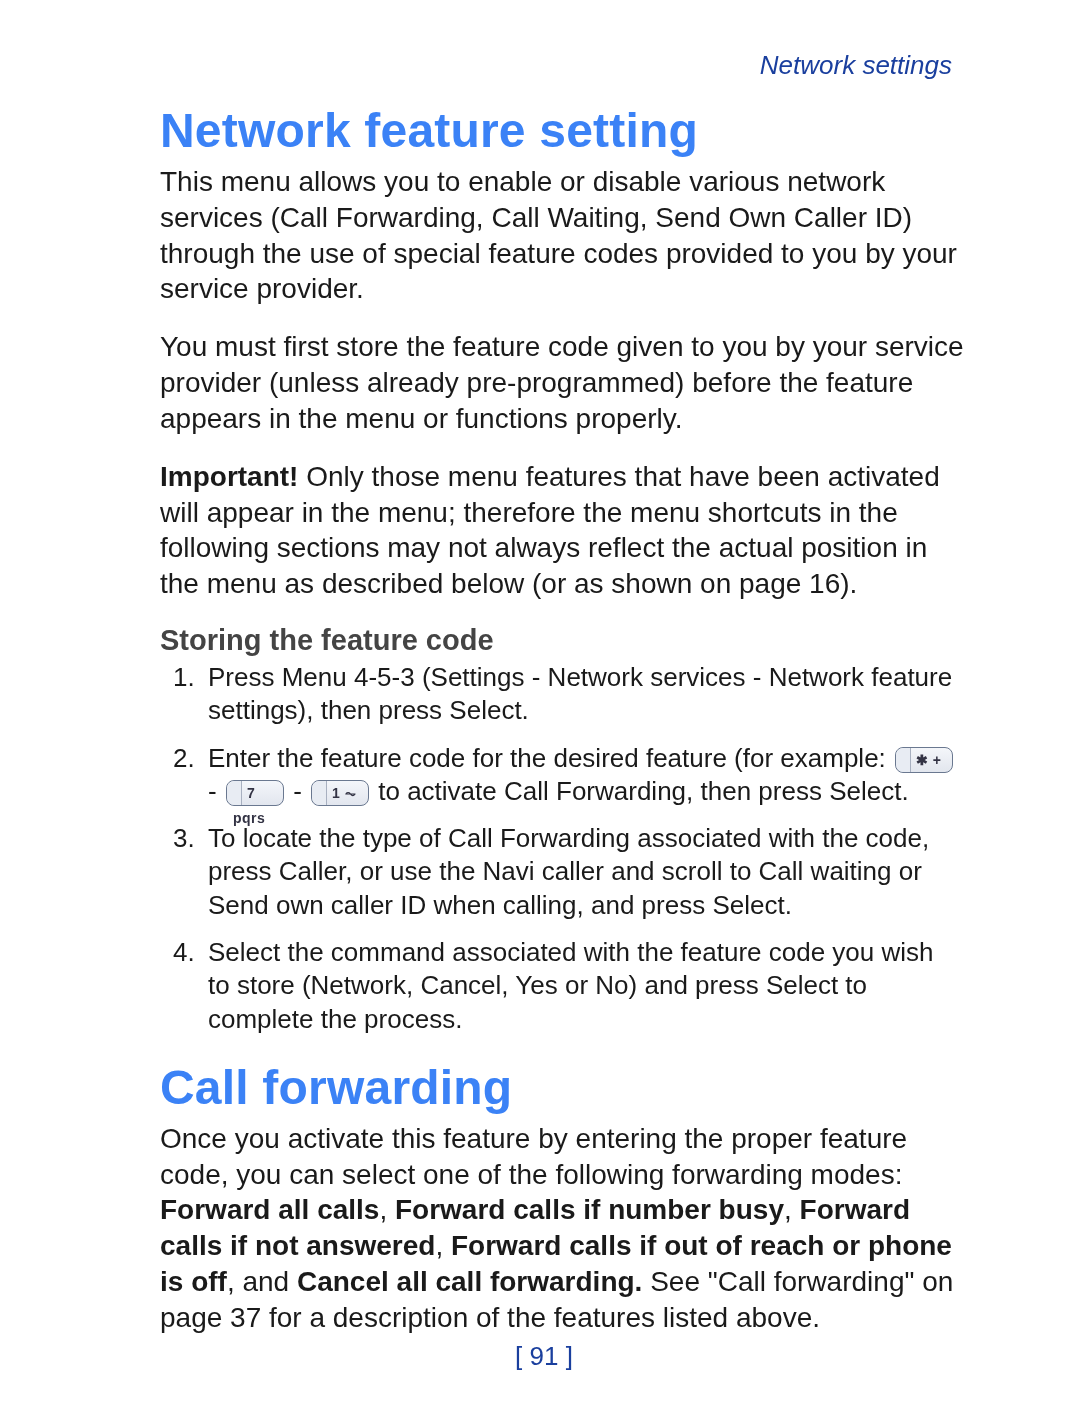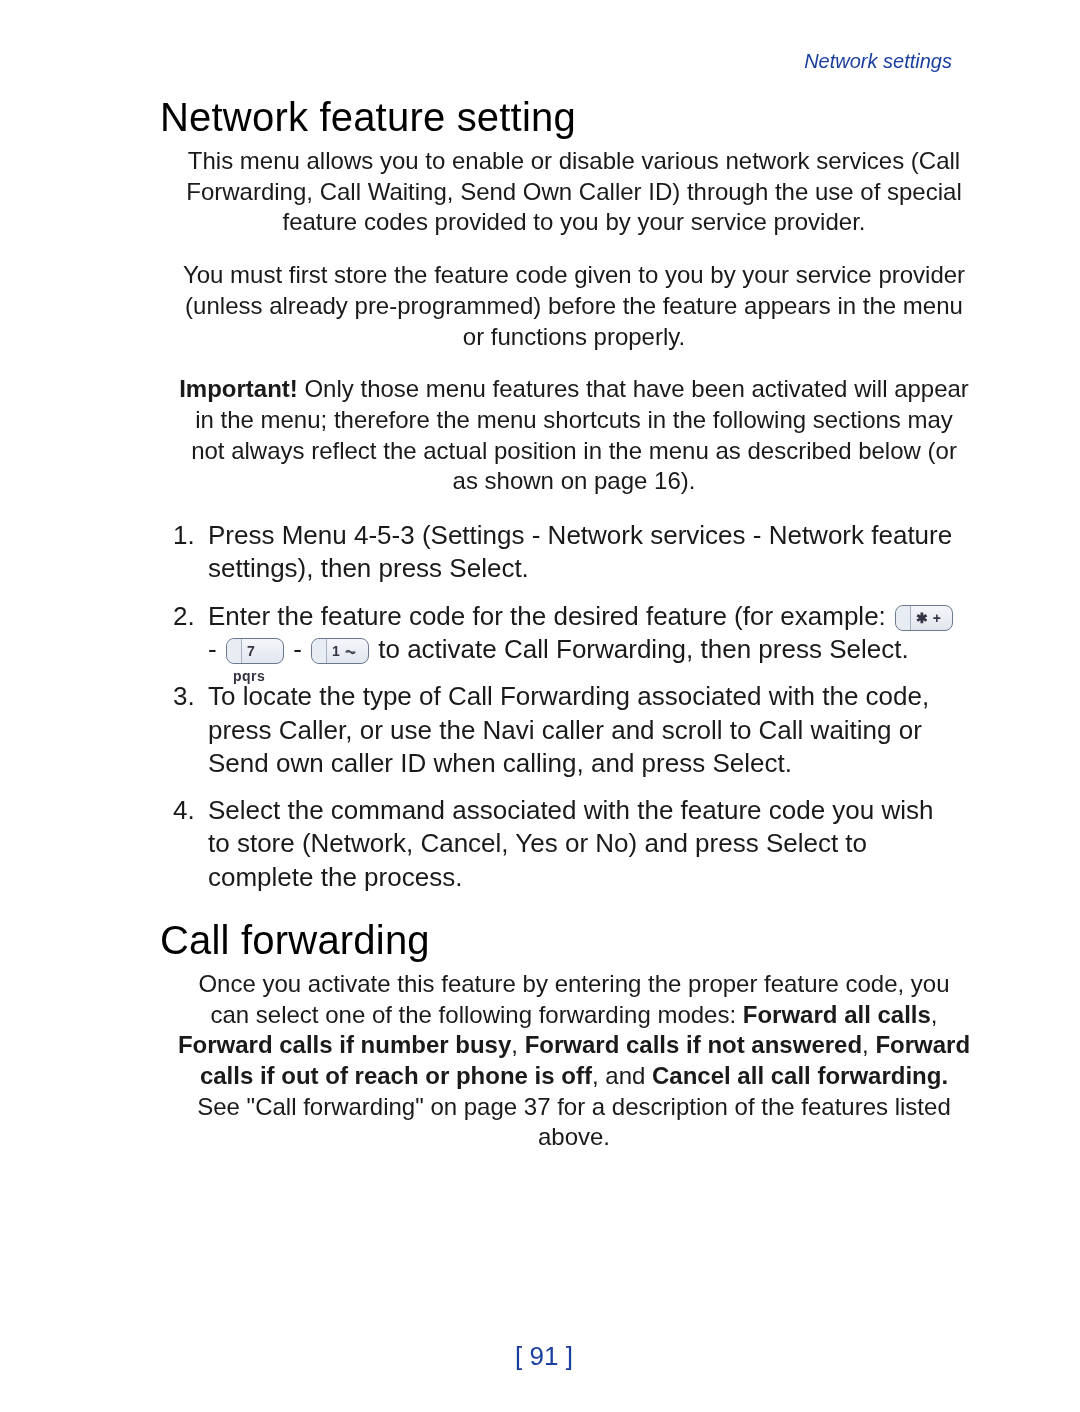--- a/index.html
+++ b/index.html
@@ -22,7 +22,7 @@
     text-align: right;
     color: #1a3f9e;
     font-style: italic;
-    font-size: 20px;
+    font-size: 26px;
     margin-bottom: 22px;
     padding-right: 20px;
   }

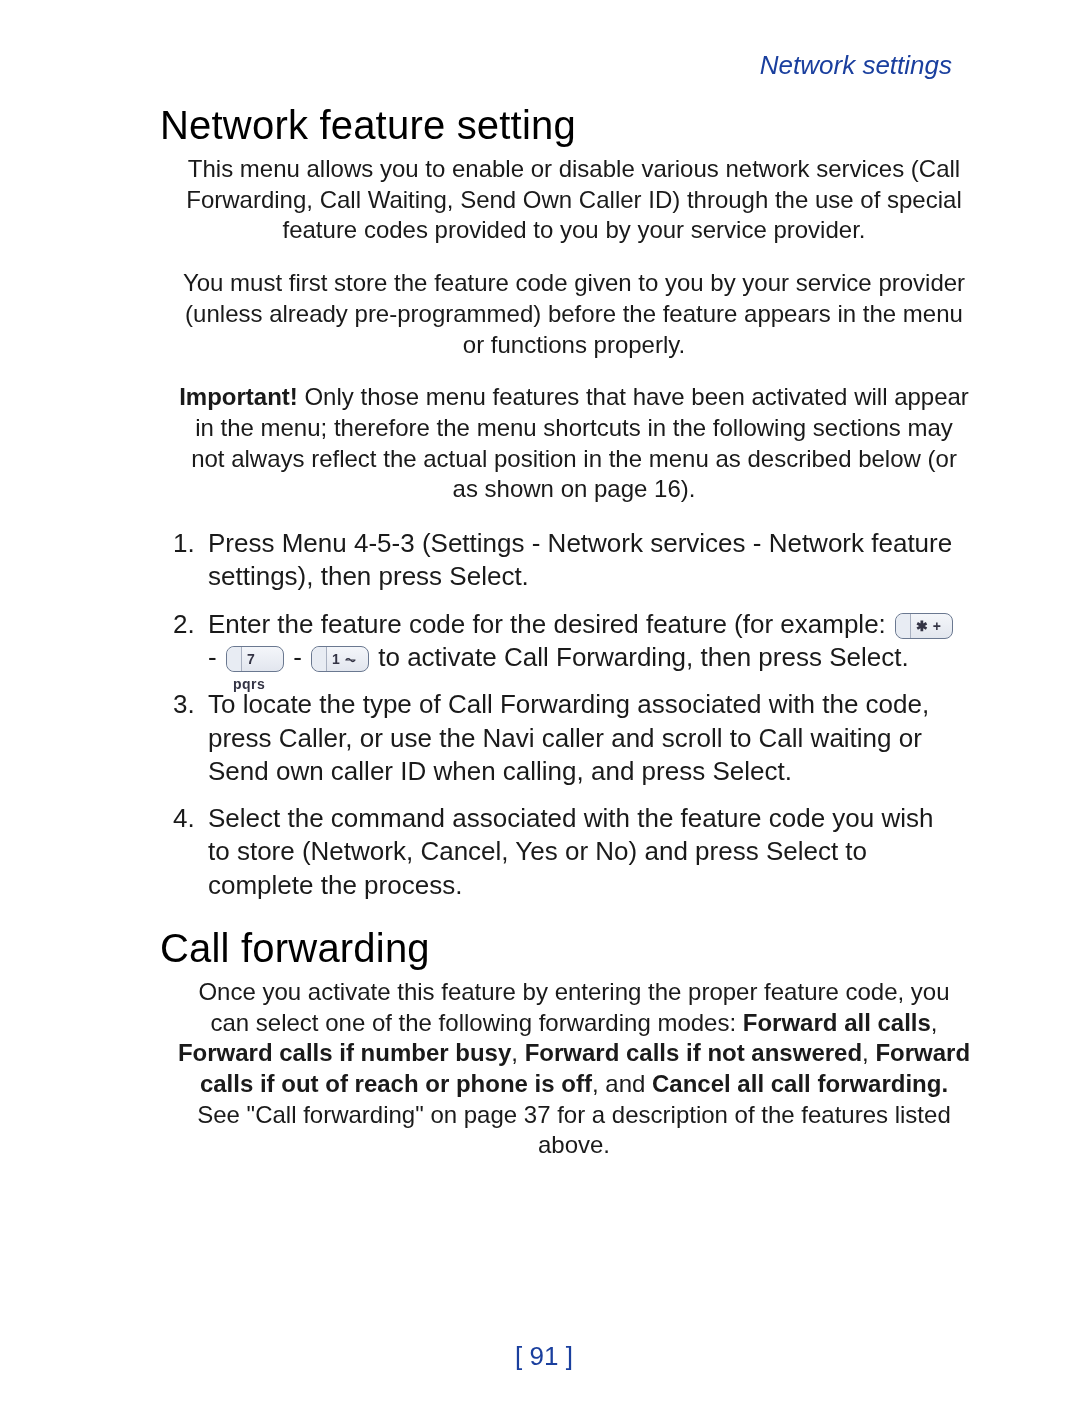--- a/index.html
+++ b/index.html
@@ -27,9 +27,9 @@
     padding-right: 20px;
   }
   h1.blue {
-    color: #000000;
-    font-weight: 400;
-    font-size: 40px;
+    color: #3b82f6;
+    font-weight: 700;
+    font-size: 48px;
     margin: 0 0 6px 0;
     letter-spacing: 0.2px;
   }

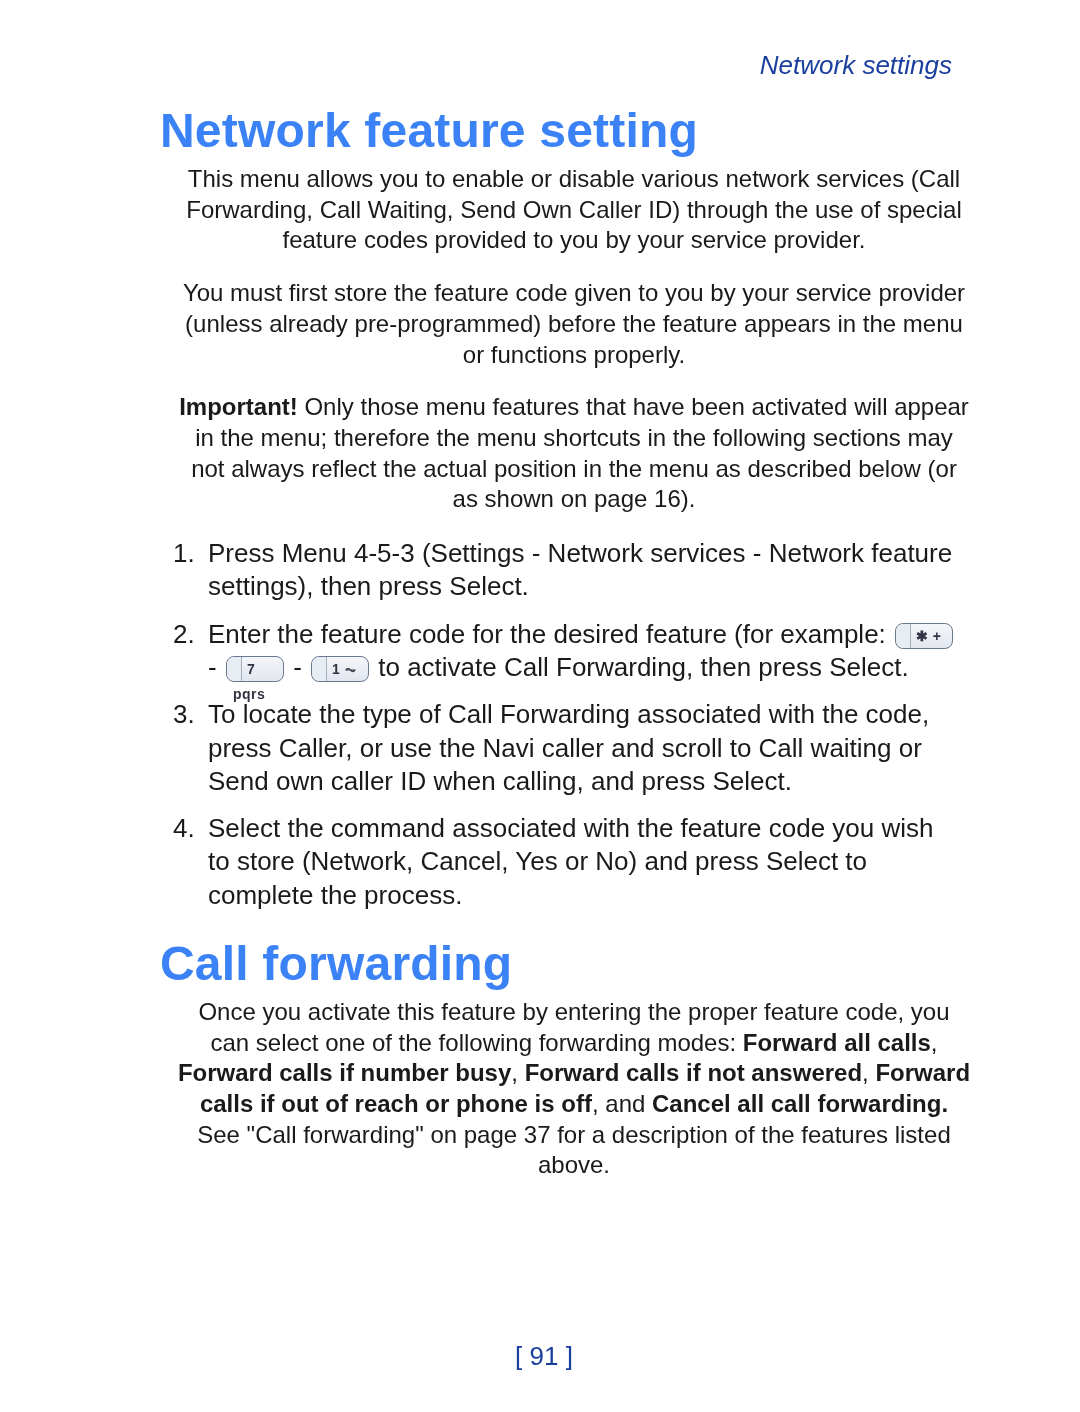--- a/index.html
+++ b/index.html
@@ -34,10 +34,9 @@
     letter-spacing: 0.2px;
   }
   p.body {
-    font-size: 24px;
+    font-size: 28px;
     line-height: 1.28;
-    margin: 0 0 22px 16px;
-    text-align: center;
+    margin: 0 0 22px 0;
   }
   p.body .b { font-weight: 700; }
   h2.sub {

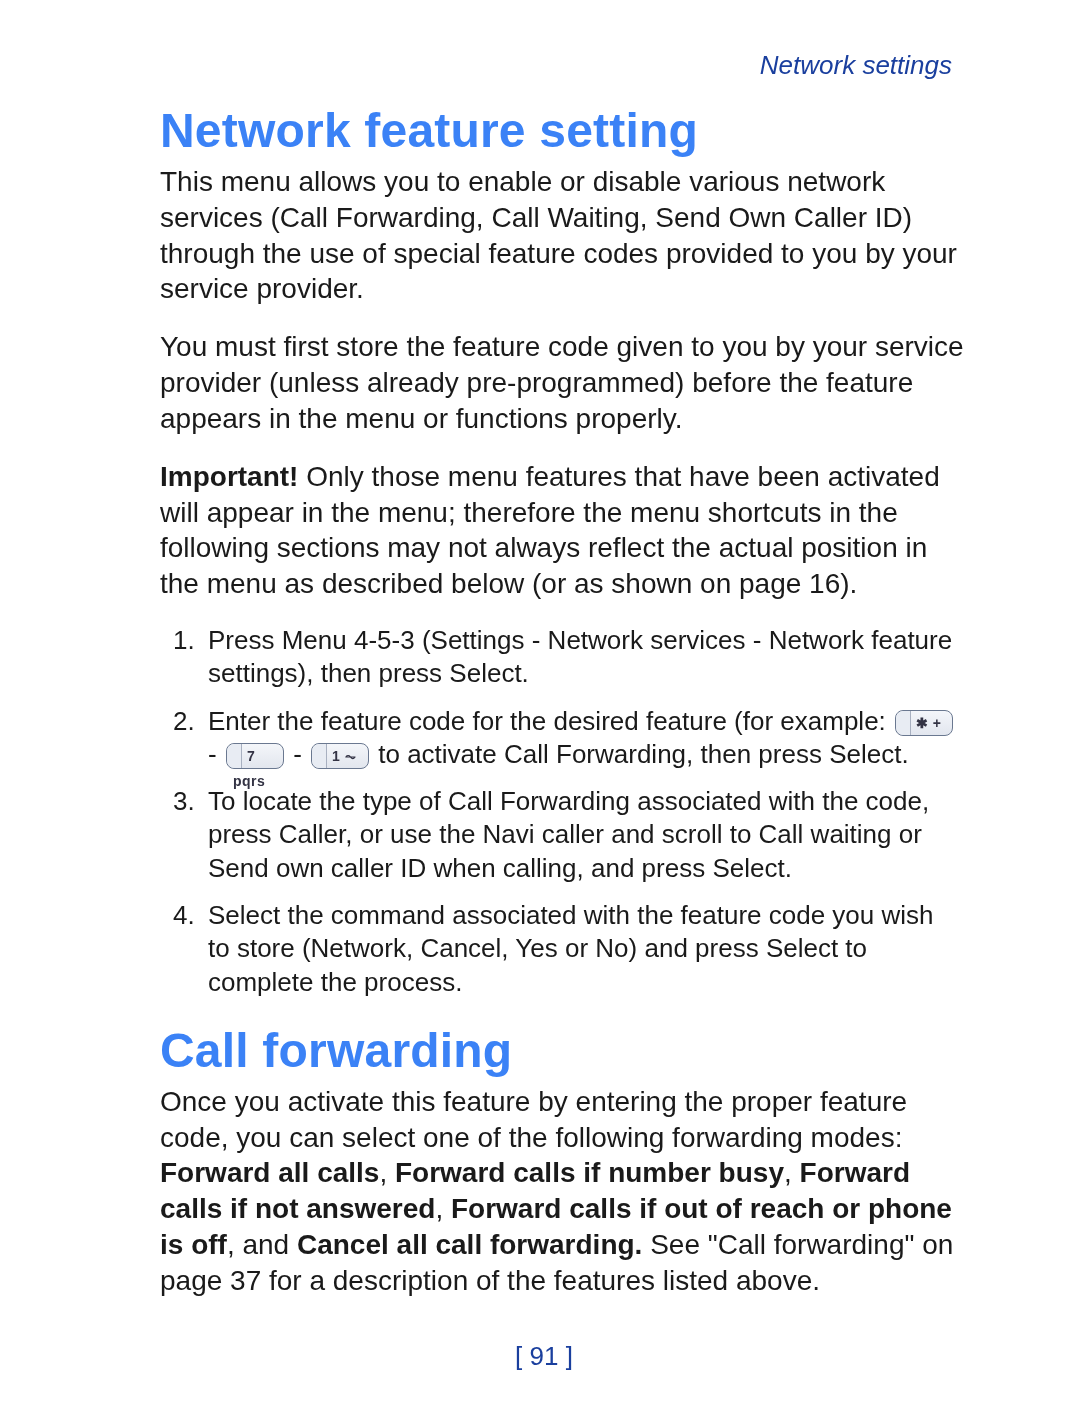--- a/index.html
+++ b/index.html
@@ -110,6 +110,7 @@
     <span class="b">Important!</span><span>  Only those menu features that have been activated will appear in the menu; therefore the menu shortcuts in the following sections may not always reflect the actual position in the menu as described below (or as shown on page 16).</span>
   </p>
 
+  <h2 class="sub">Storing the feature code</h2>
 
   <ol class="steps">
     <li>

